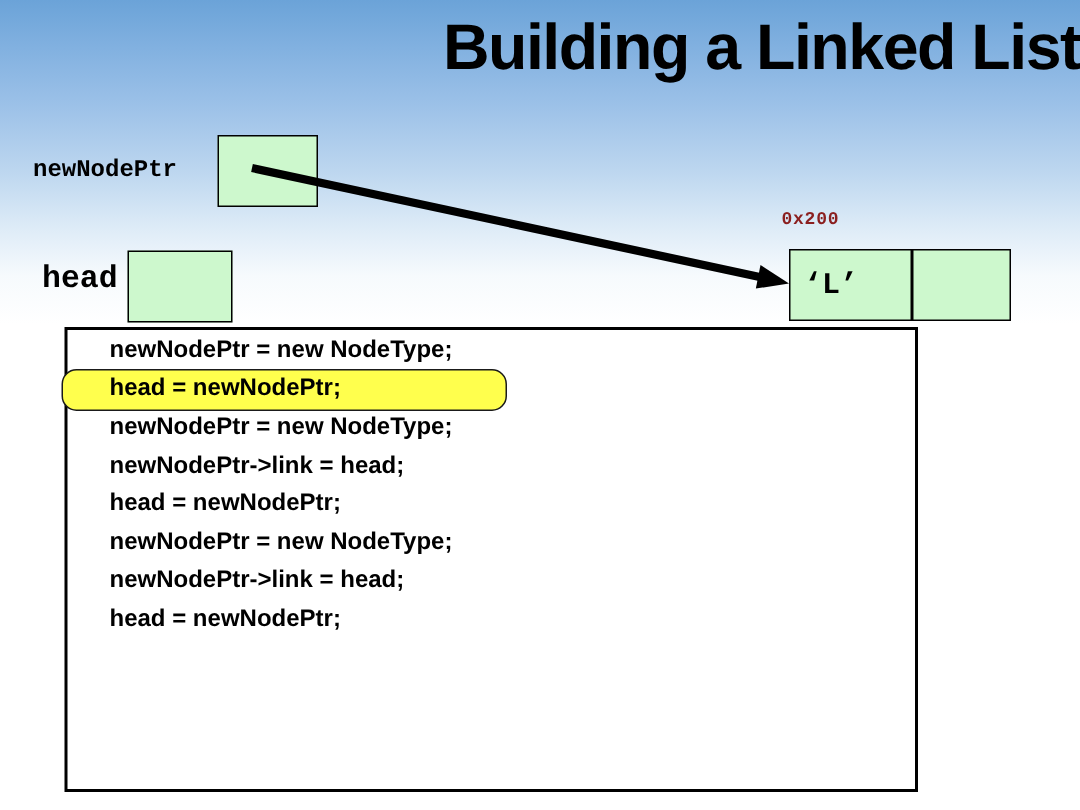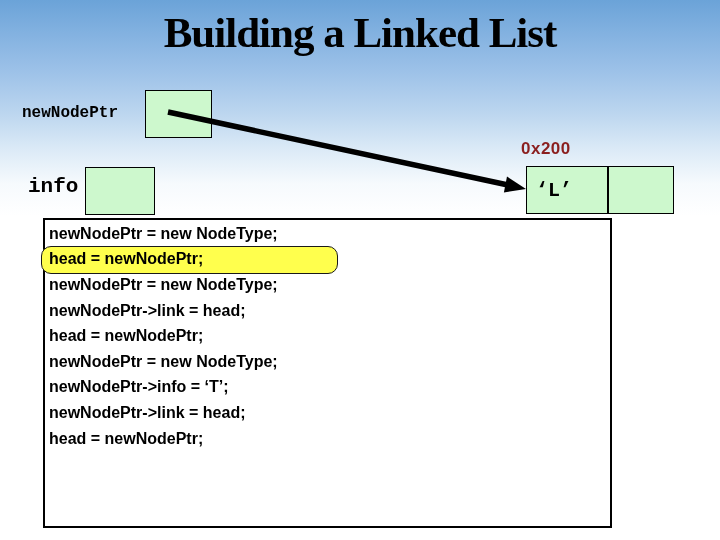--- a/index.html
+++ b/index.html
@@ -19,8 +19,8 @@
   .title {
     position: absolute;
     left: 0; right: 0; top: 8px;
-    text-align: center;
-    font-family: Liberation Serif, serif;
+    text-align: right;
+    font-family: Liberation Sans, sans-serif;
     font-weight: bold;
     font-size: 43px;
     color: #000;

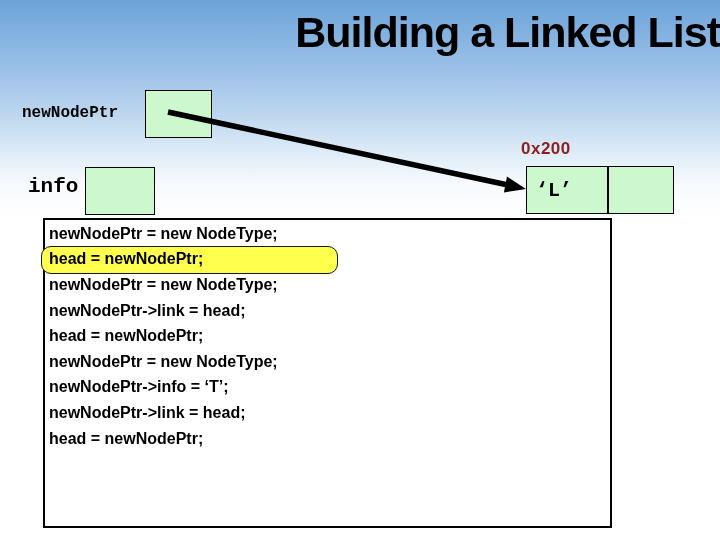--- a/index.html
+++ b/index.html
@@ -47,9 +47,9 @@
   }
   .addr {
     position: absolute;
-    font-family: Liberation Sans, sans-serif;
+    font-family: Liberation Mono, monospace;
     font-weight: bold;
-    font-size: 17px;
+    font-size: 12px;
     letter-spacing: 0.5px;
   }
   .node {

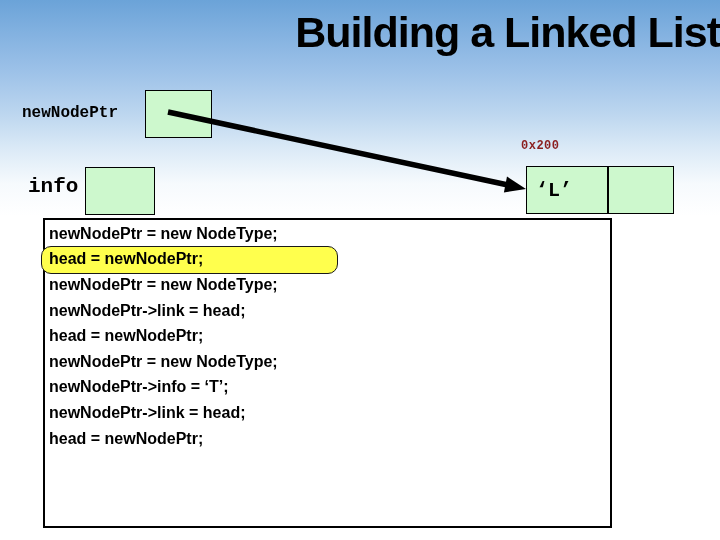--- a/index.html
+++ b/index.html
@@ -129,7 +129,7 @@
   <div class="ptr-label" style="left:22px; top:104px;">newNodePtr</div>
   <div class="green-box" style="left:145px; top:90px; width:67px; height:48px;"></div>
 
-  <div class="mono-label" style="left:28px; top:175px; font-size:21px;">info</div>
+  <div class="mono-label" style="left:28px; top:175px; font-size:21px;">head</div>
   <div class="green-box" style="left:85px; top:167px; width:70px; height:48px;"></div>
 
   <div class="addr" style="left: 521px; top: 139px; color: rgb(139, 31, 31);">0x200</div>

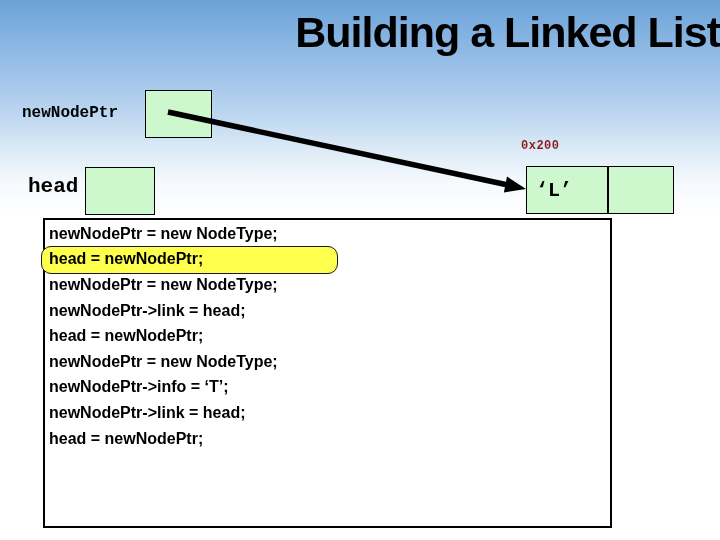--- a/index.html
+++ b/index.html
@@ -101,7 +101,7 @@
     height: 25.6px;
     display: flex;
     align-items: center;
-    padding-left: 6px;
+    padding-left: 30px;
     font-family: "Liberation Sans", sans-serif;
     font-weight: bold;
     font-size: 16px;

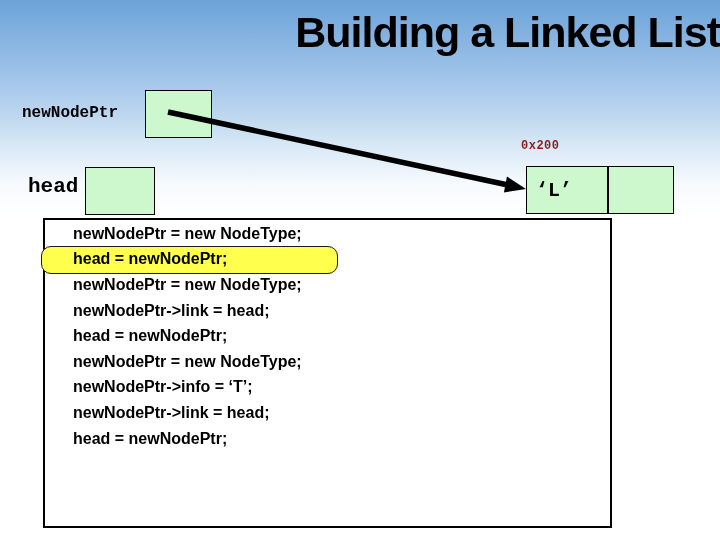--- a/index.html
+++ b/index.html
@@ -155,7 +155,6 @@
       <div class="code-line">newNodePtr-&gt;link = head;</div>
       <div class="code-line">head = newNodePtr;</div>
       <div class="code-line">newNodePtr = new NodeType;</div>
-      <div class="code-line">newNodePtr-&gt;info = ‘T’;</div>
       <div class="code-line">newNodePtr-&gt;link = head;</div>
       <div class="code-line">head = newNodePtr;</div>
     </div>

